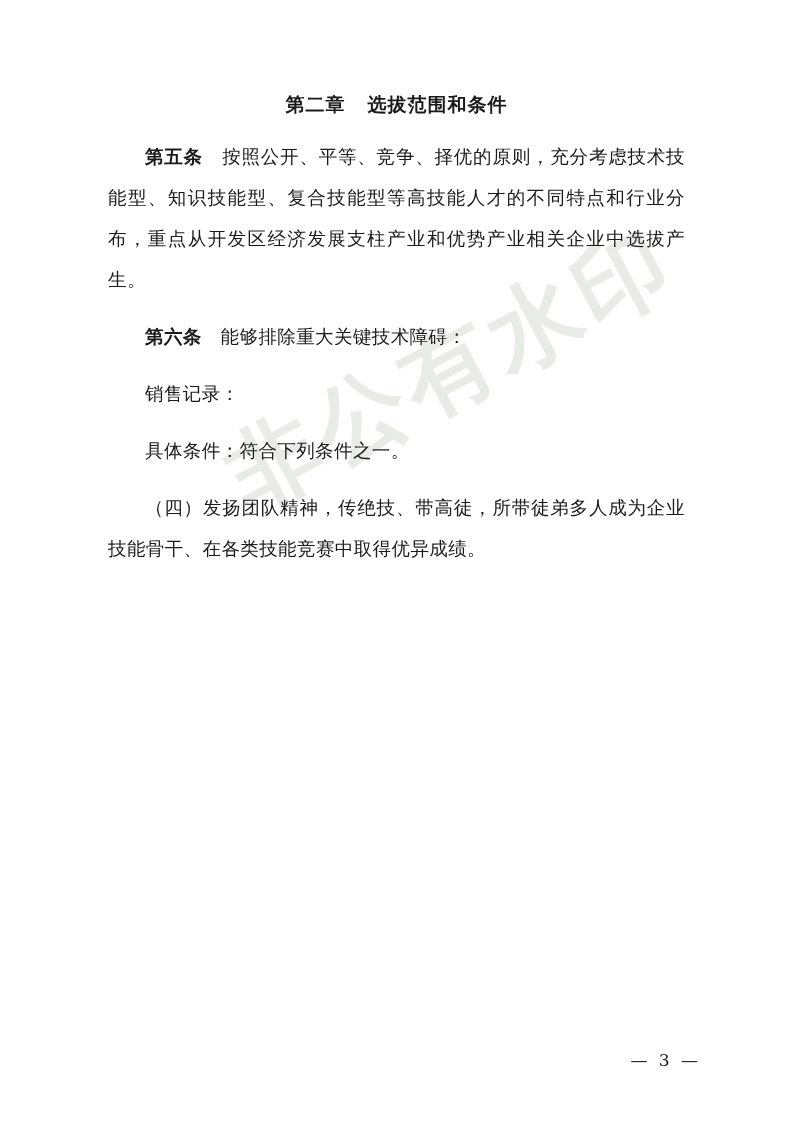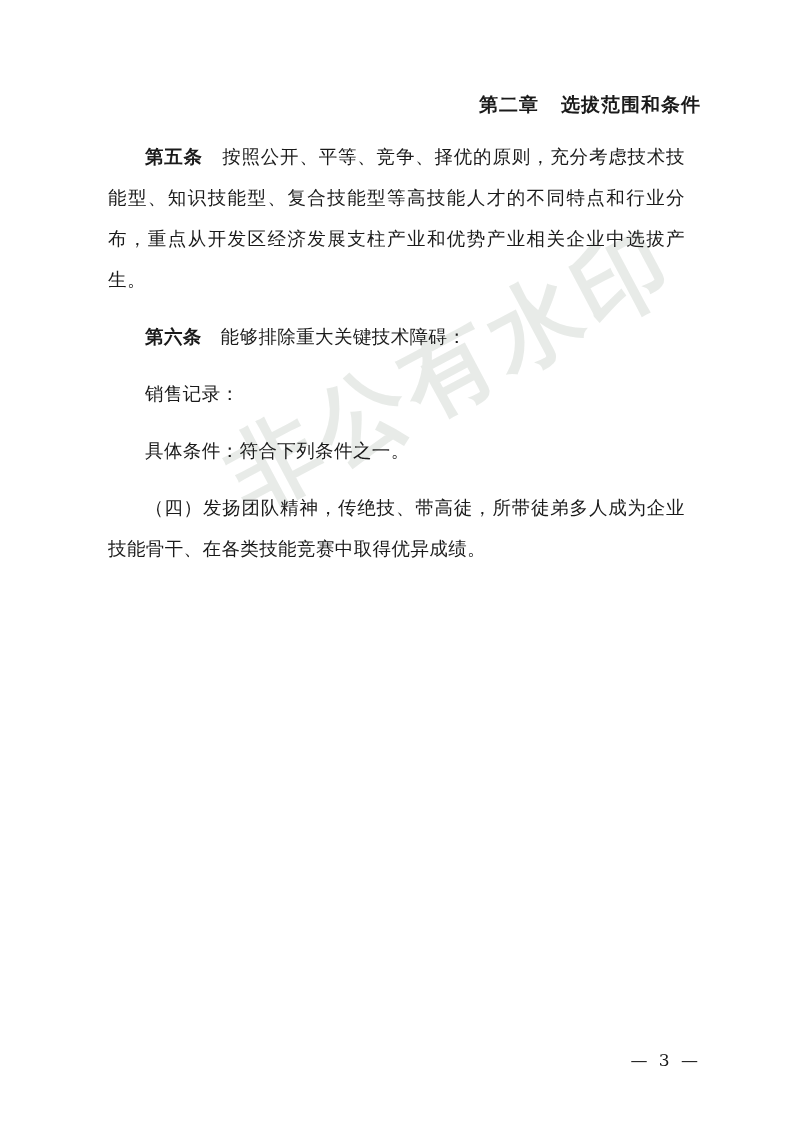--- a/index.html
+++ b/index.html
@@ -51,7 +51,7 @@
   h1.chapter-title {
     font-size: 19px;
     font-weight: 700;
-    text-align: right;
+    text-align: center;
     margin: 0 0 18px 0;
     letter-spacing: 1px;
     font-family: "DejaVu Serif", serif;

